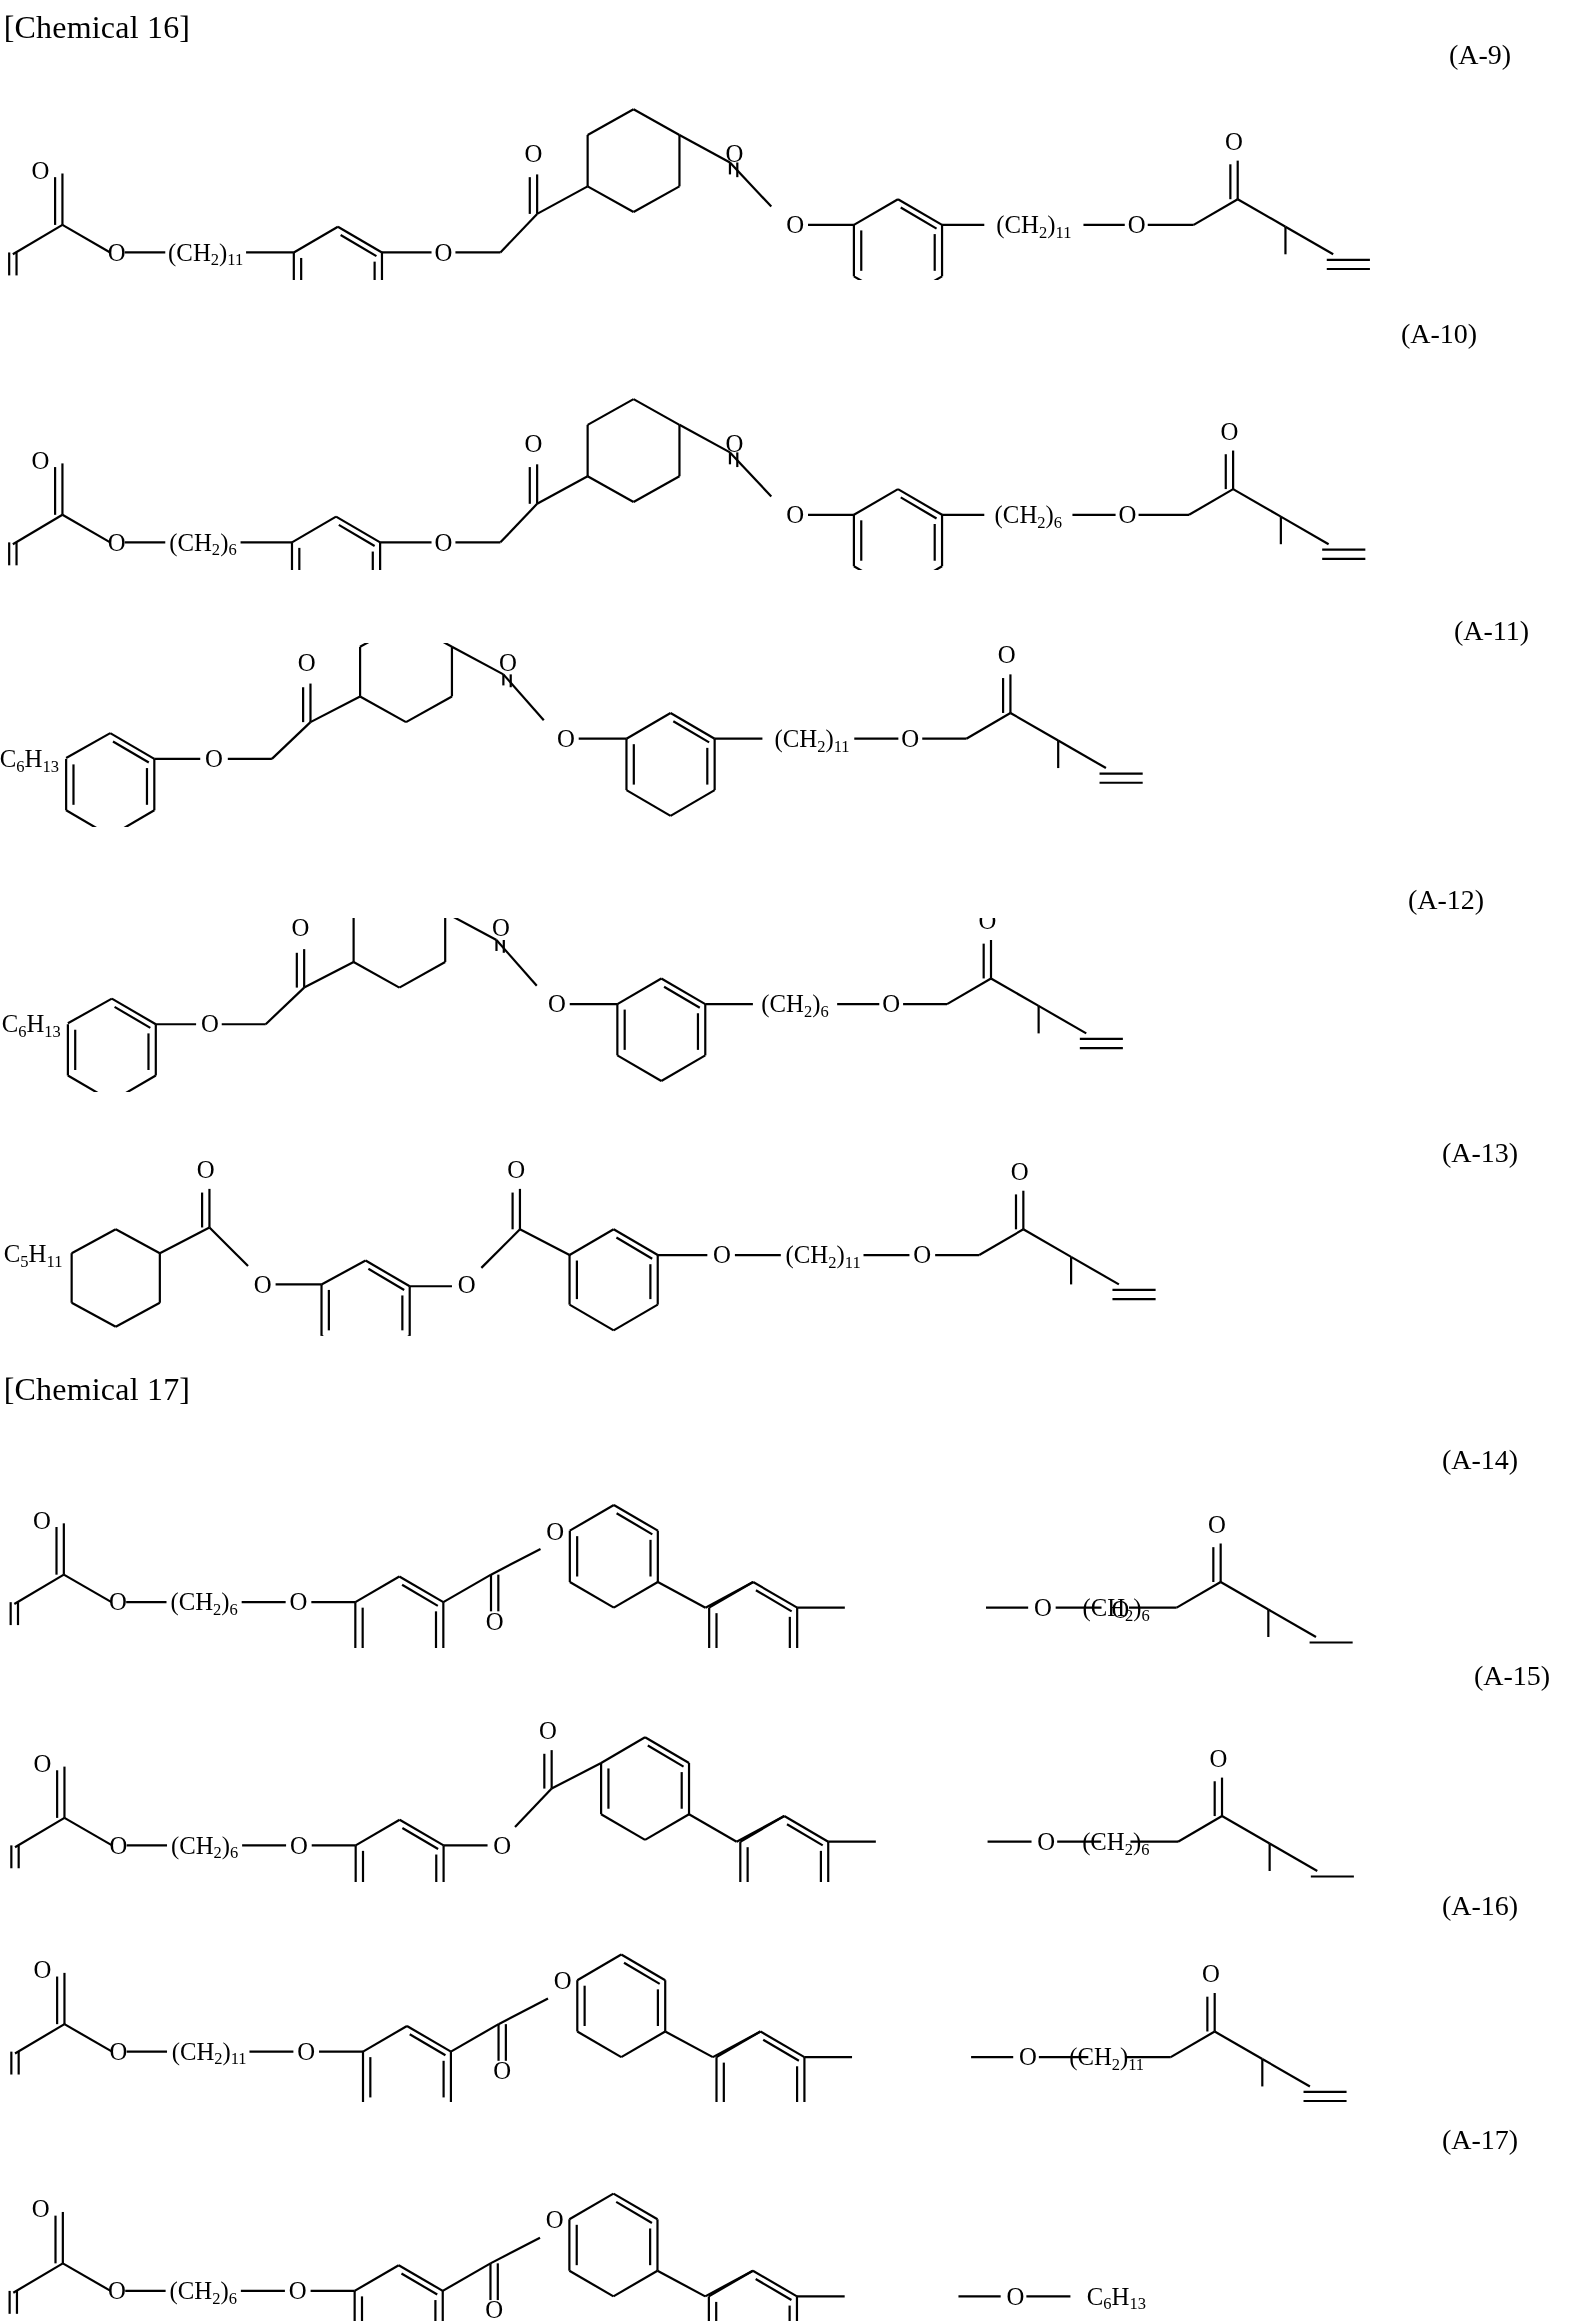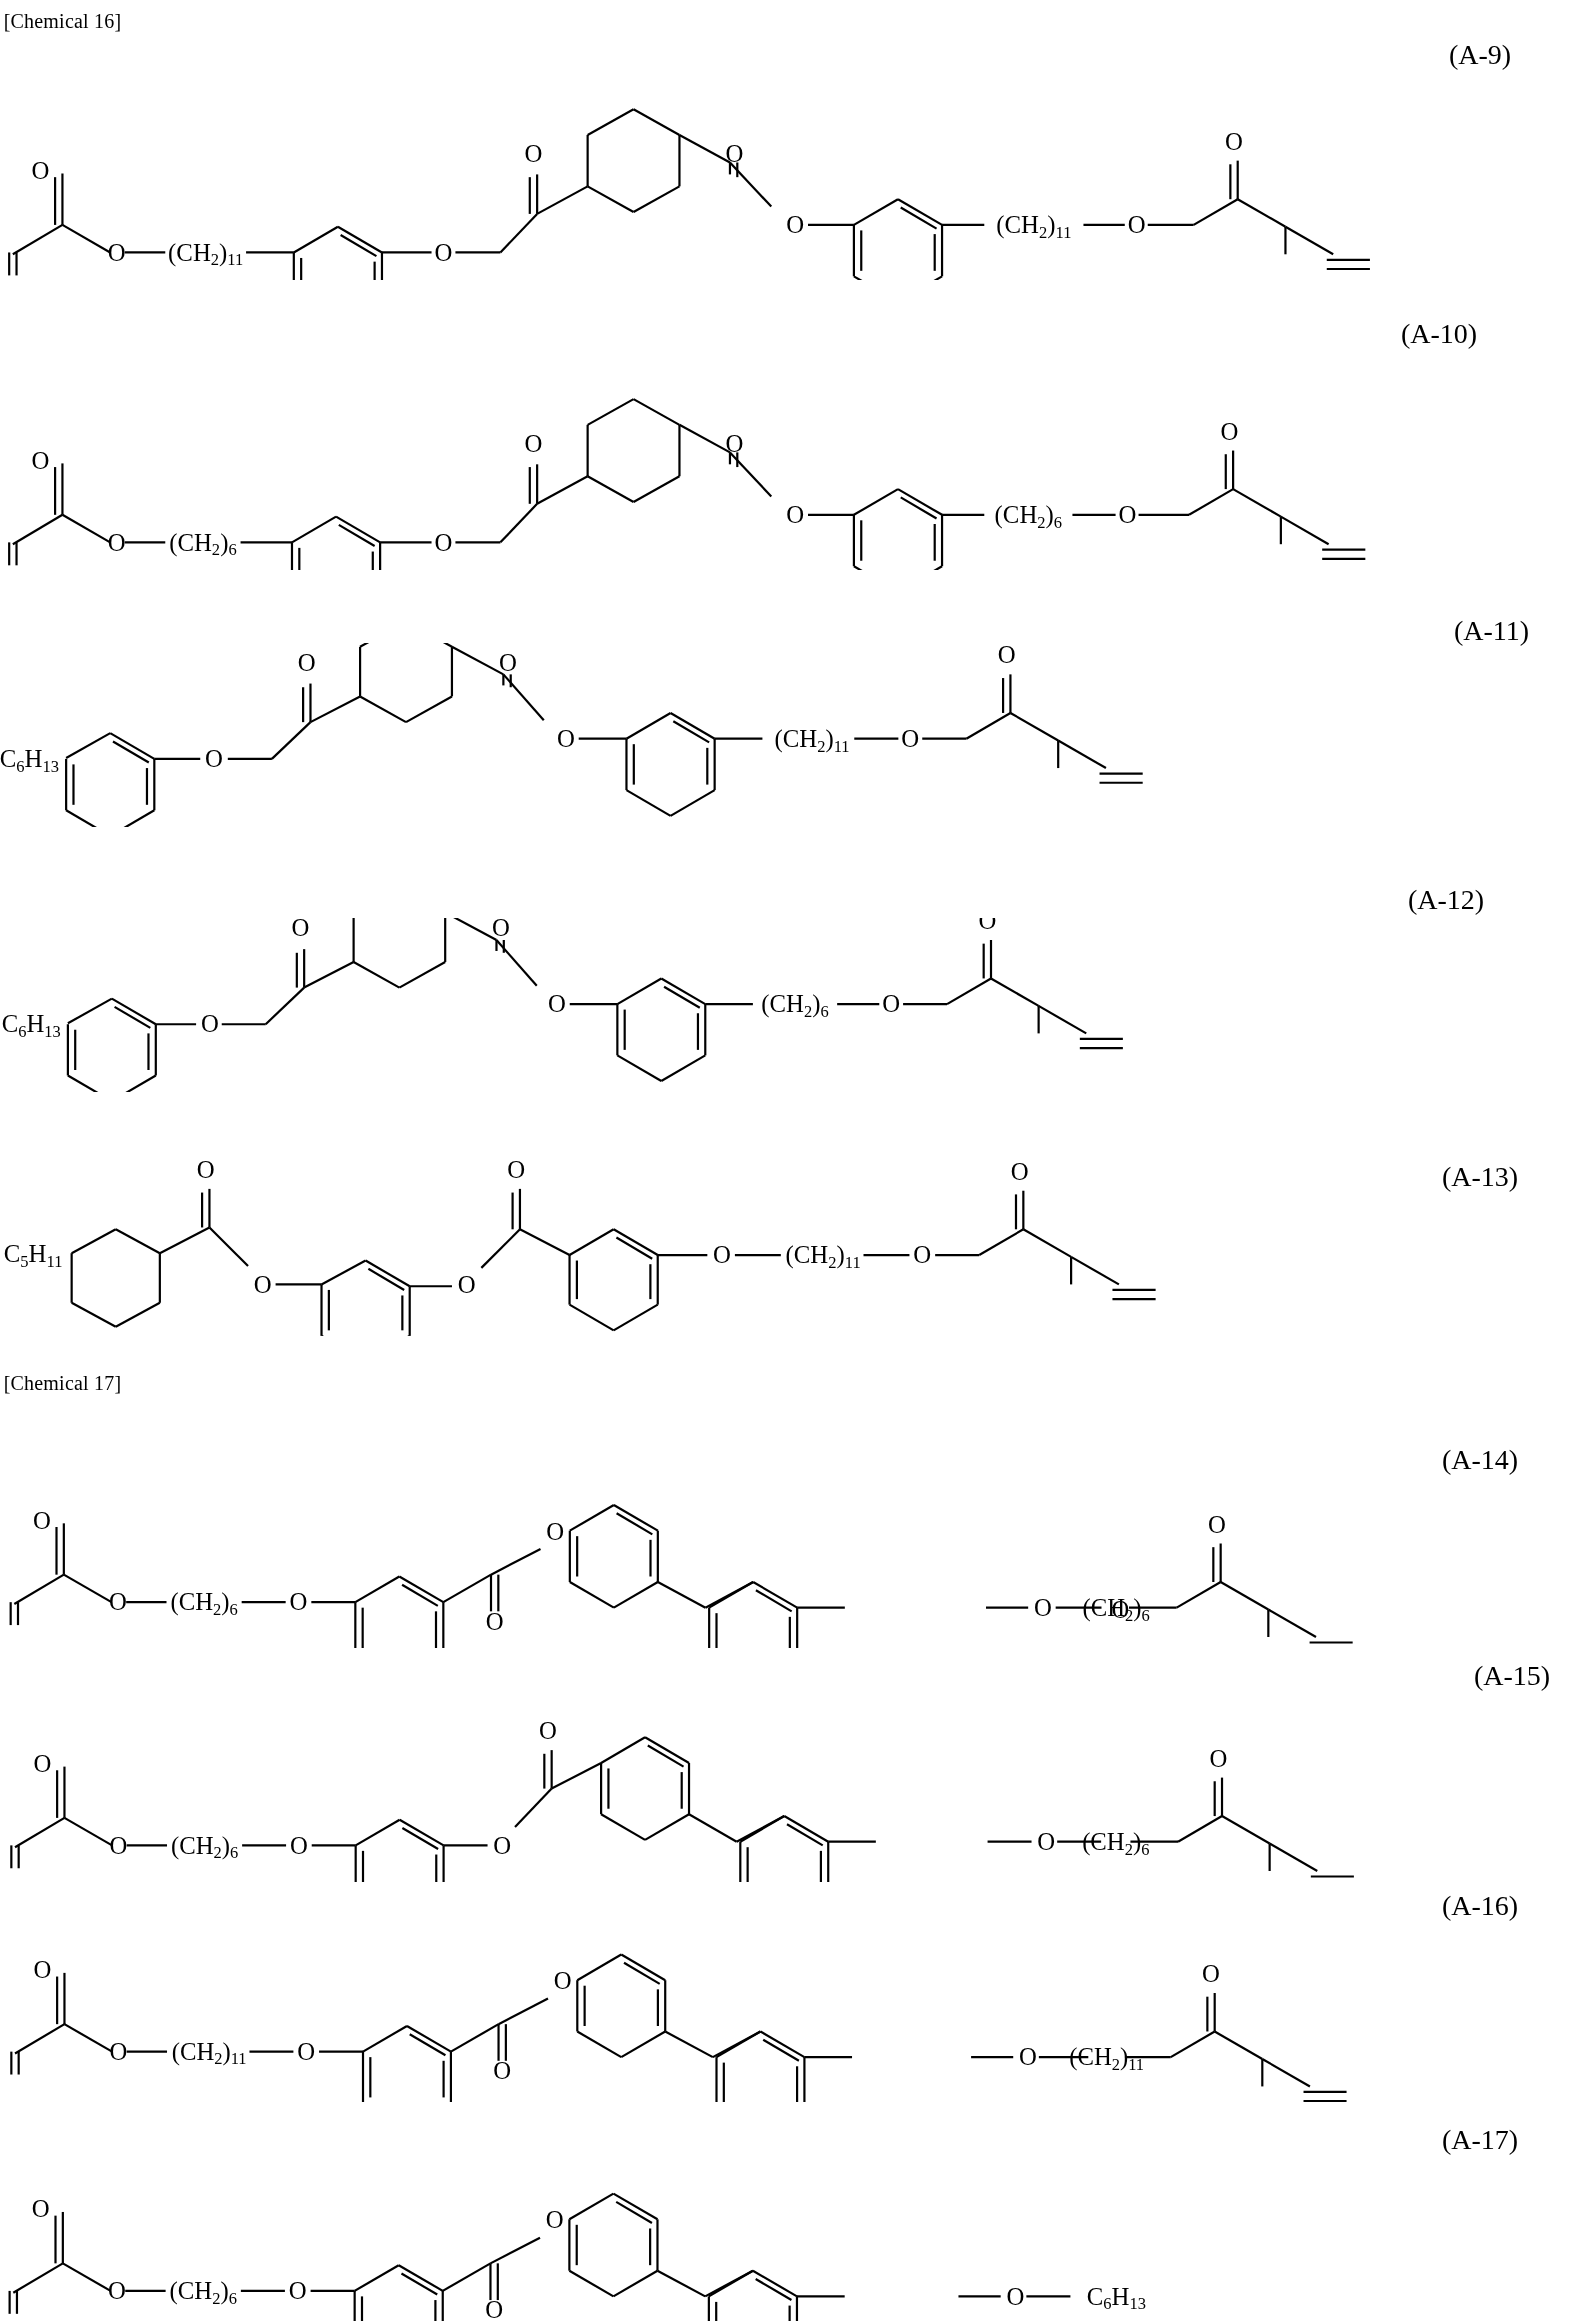--- a/index.html
+++ b/index.html
@@ -5,7 +5,7 @@
   html,body{margin:0;padding:0;background:#ffffff;}
   body{width:1576px;height:2322px;position:relative;font-family:"Liberation Serif",serif;color:#000;}
   .page{position:relative;width:1576px;height:2322px;overflow:hidden;}
-  .chem-head{position:absolute;font-size:20px;line-height:1;letter-spacing:0.2px;}
+  .chem-head{position:absolute;font-size:32px;line-height:1;letter-spacing:0.2px;}
   .tag{position:absolute;font-size:28px;line-height:1;}
   .struct{position:absolute;}
   .struct svg{display:block;}

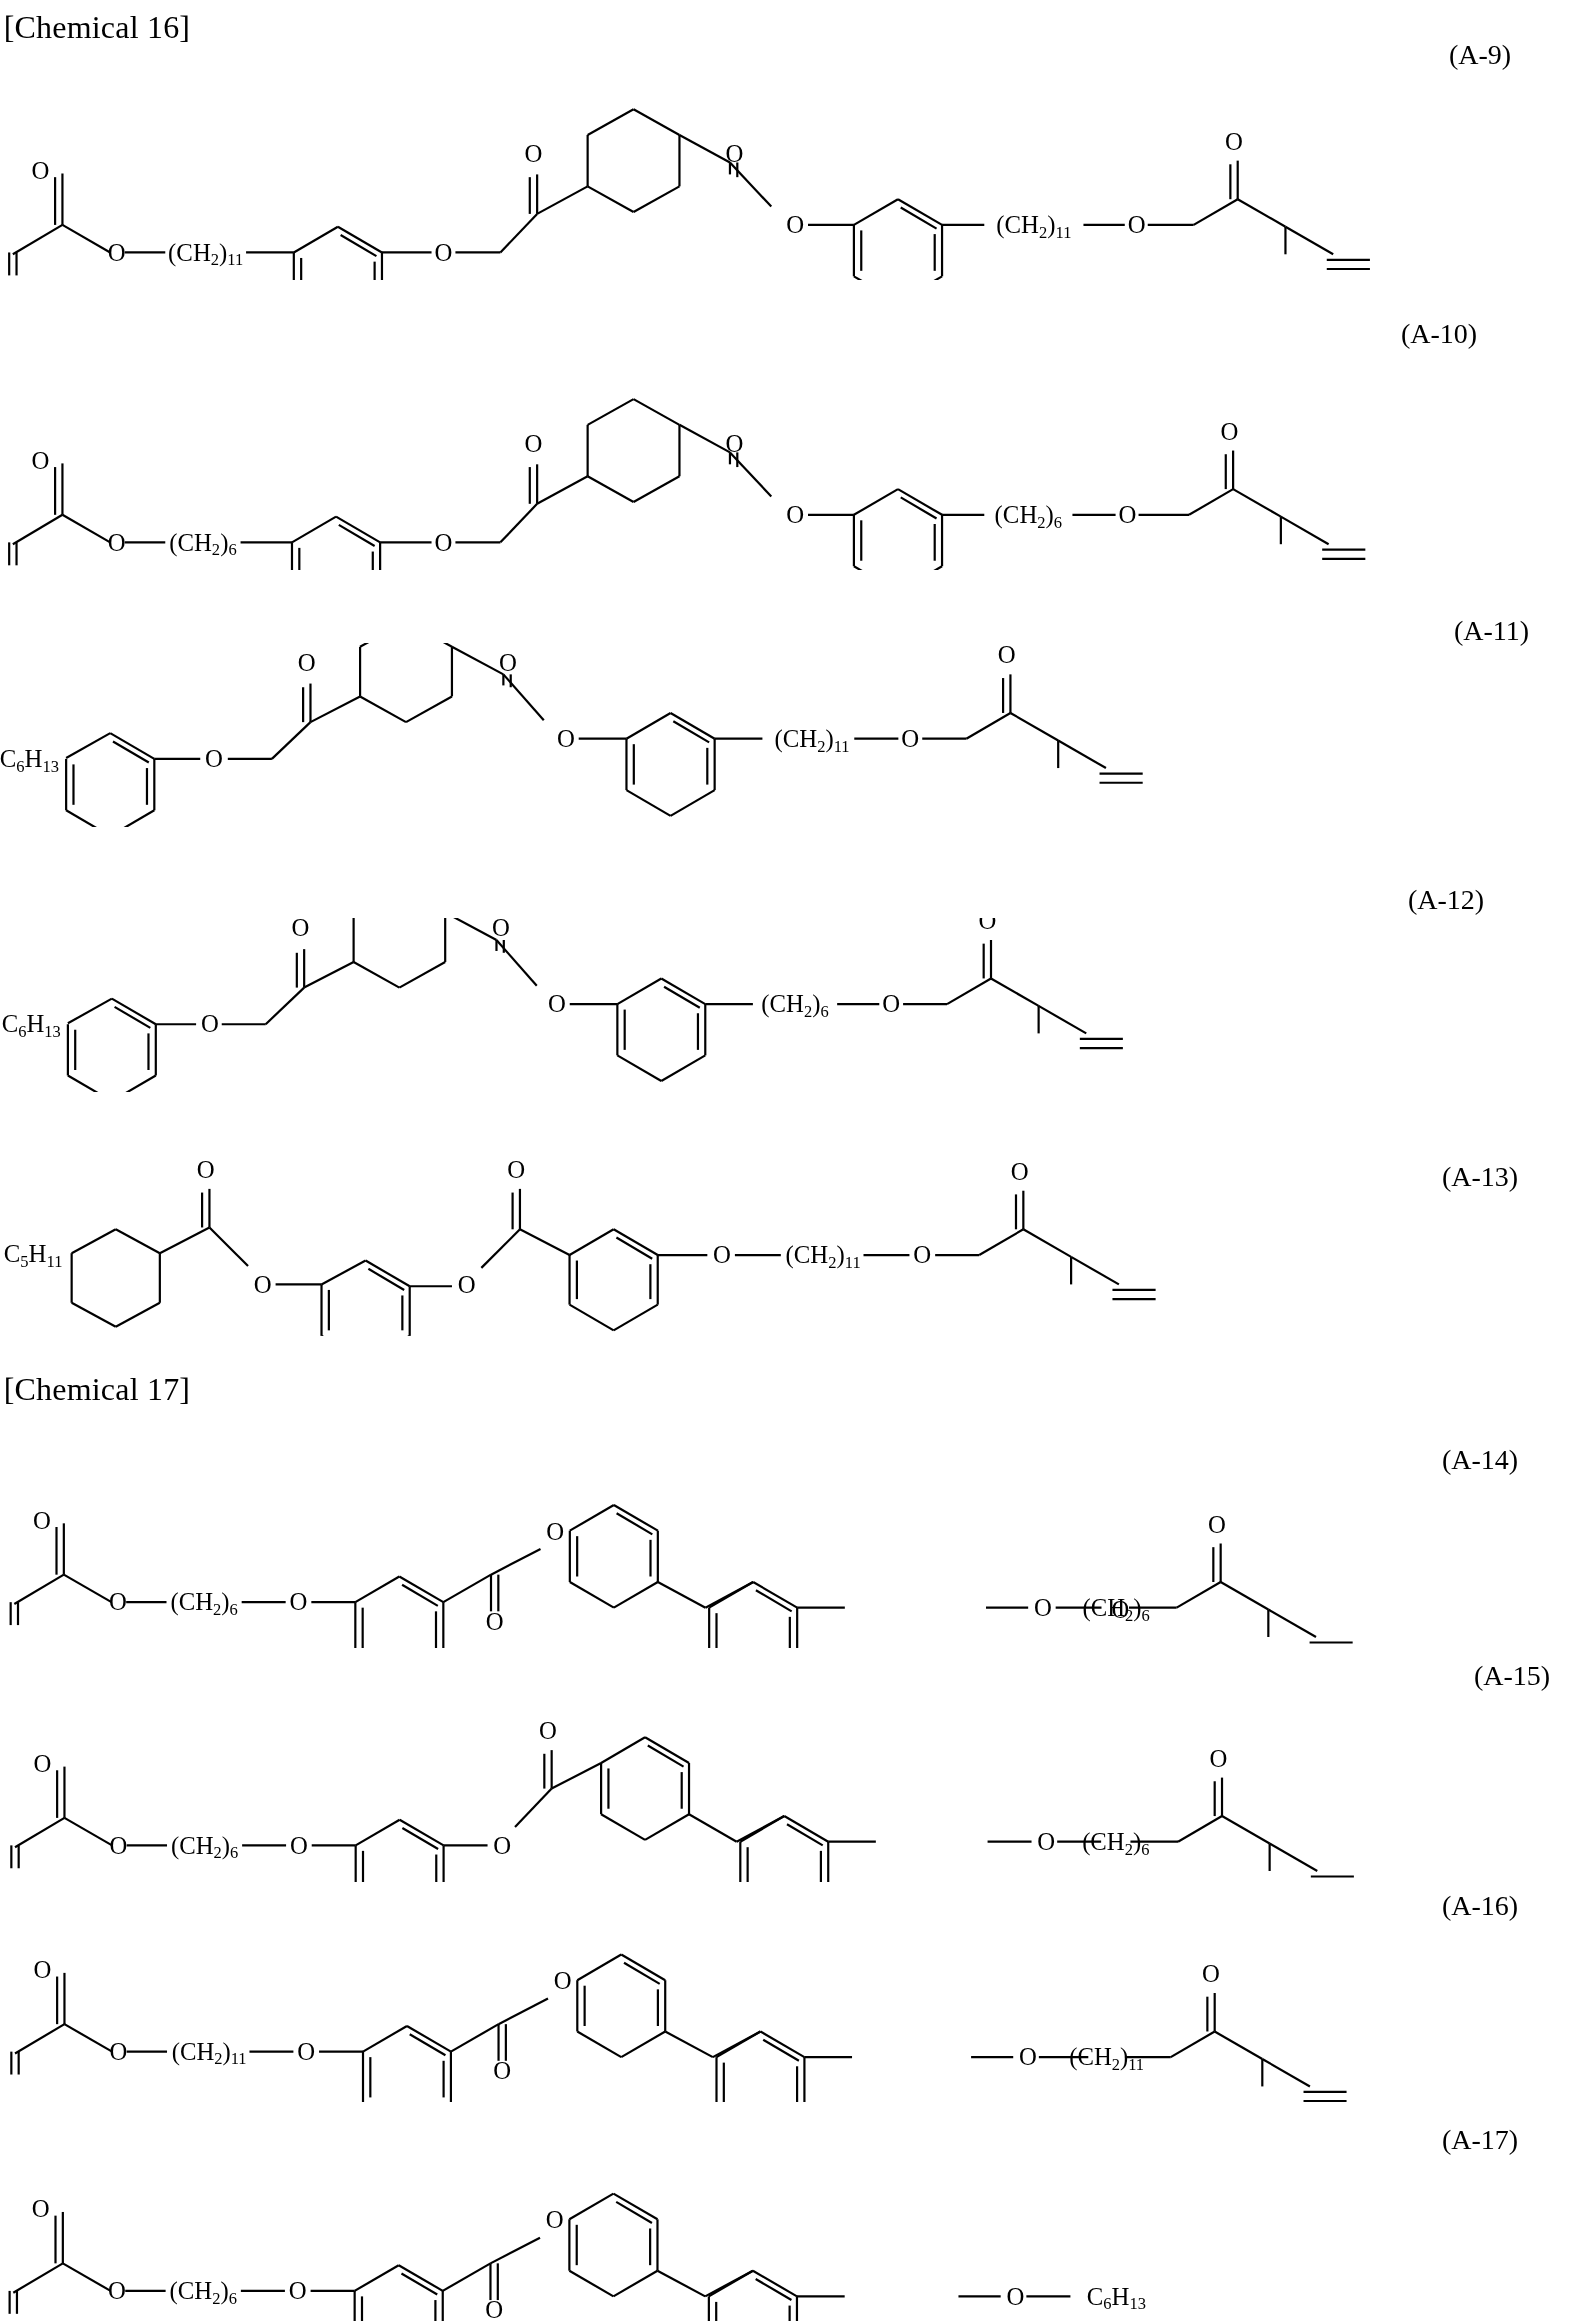--- a/index.html
+++ b/index.html
@@ -24,7 +24,7 @@
   <div class="tag" style="left:1401px;top:320px;">(A-10)</div>
   <div class="tag" style="left:1442px;top:617px;margin-left:12px;">(A-11)</div>
   <div class="tag" style="left:1408px;top:886px;">(A-12)</div>
-  <div class="tag" style="left:1442px;top:1163px;">(A-13)</div>
+  <div class="tag" style="left:1442px;top:1139px;">(A-13)</div>
   <div class="tag" style="left:1442px;top:1446px;">(A-14)</div>
   <div class="tag" style="left:1442px;top:1662px;margin-left:32px;">(A-15)</div>
   <div class="tag" style="left:1442px;top:1892px;">(A-16)</div>

